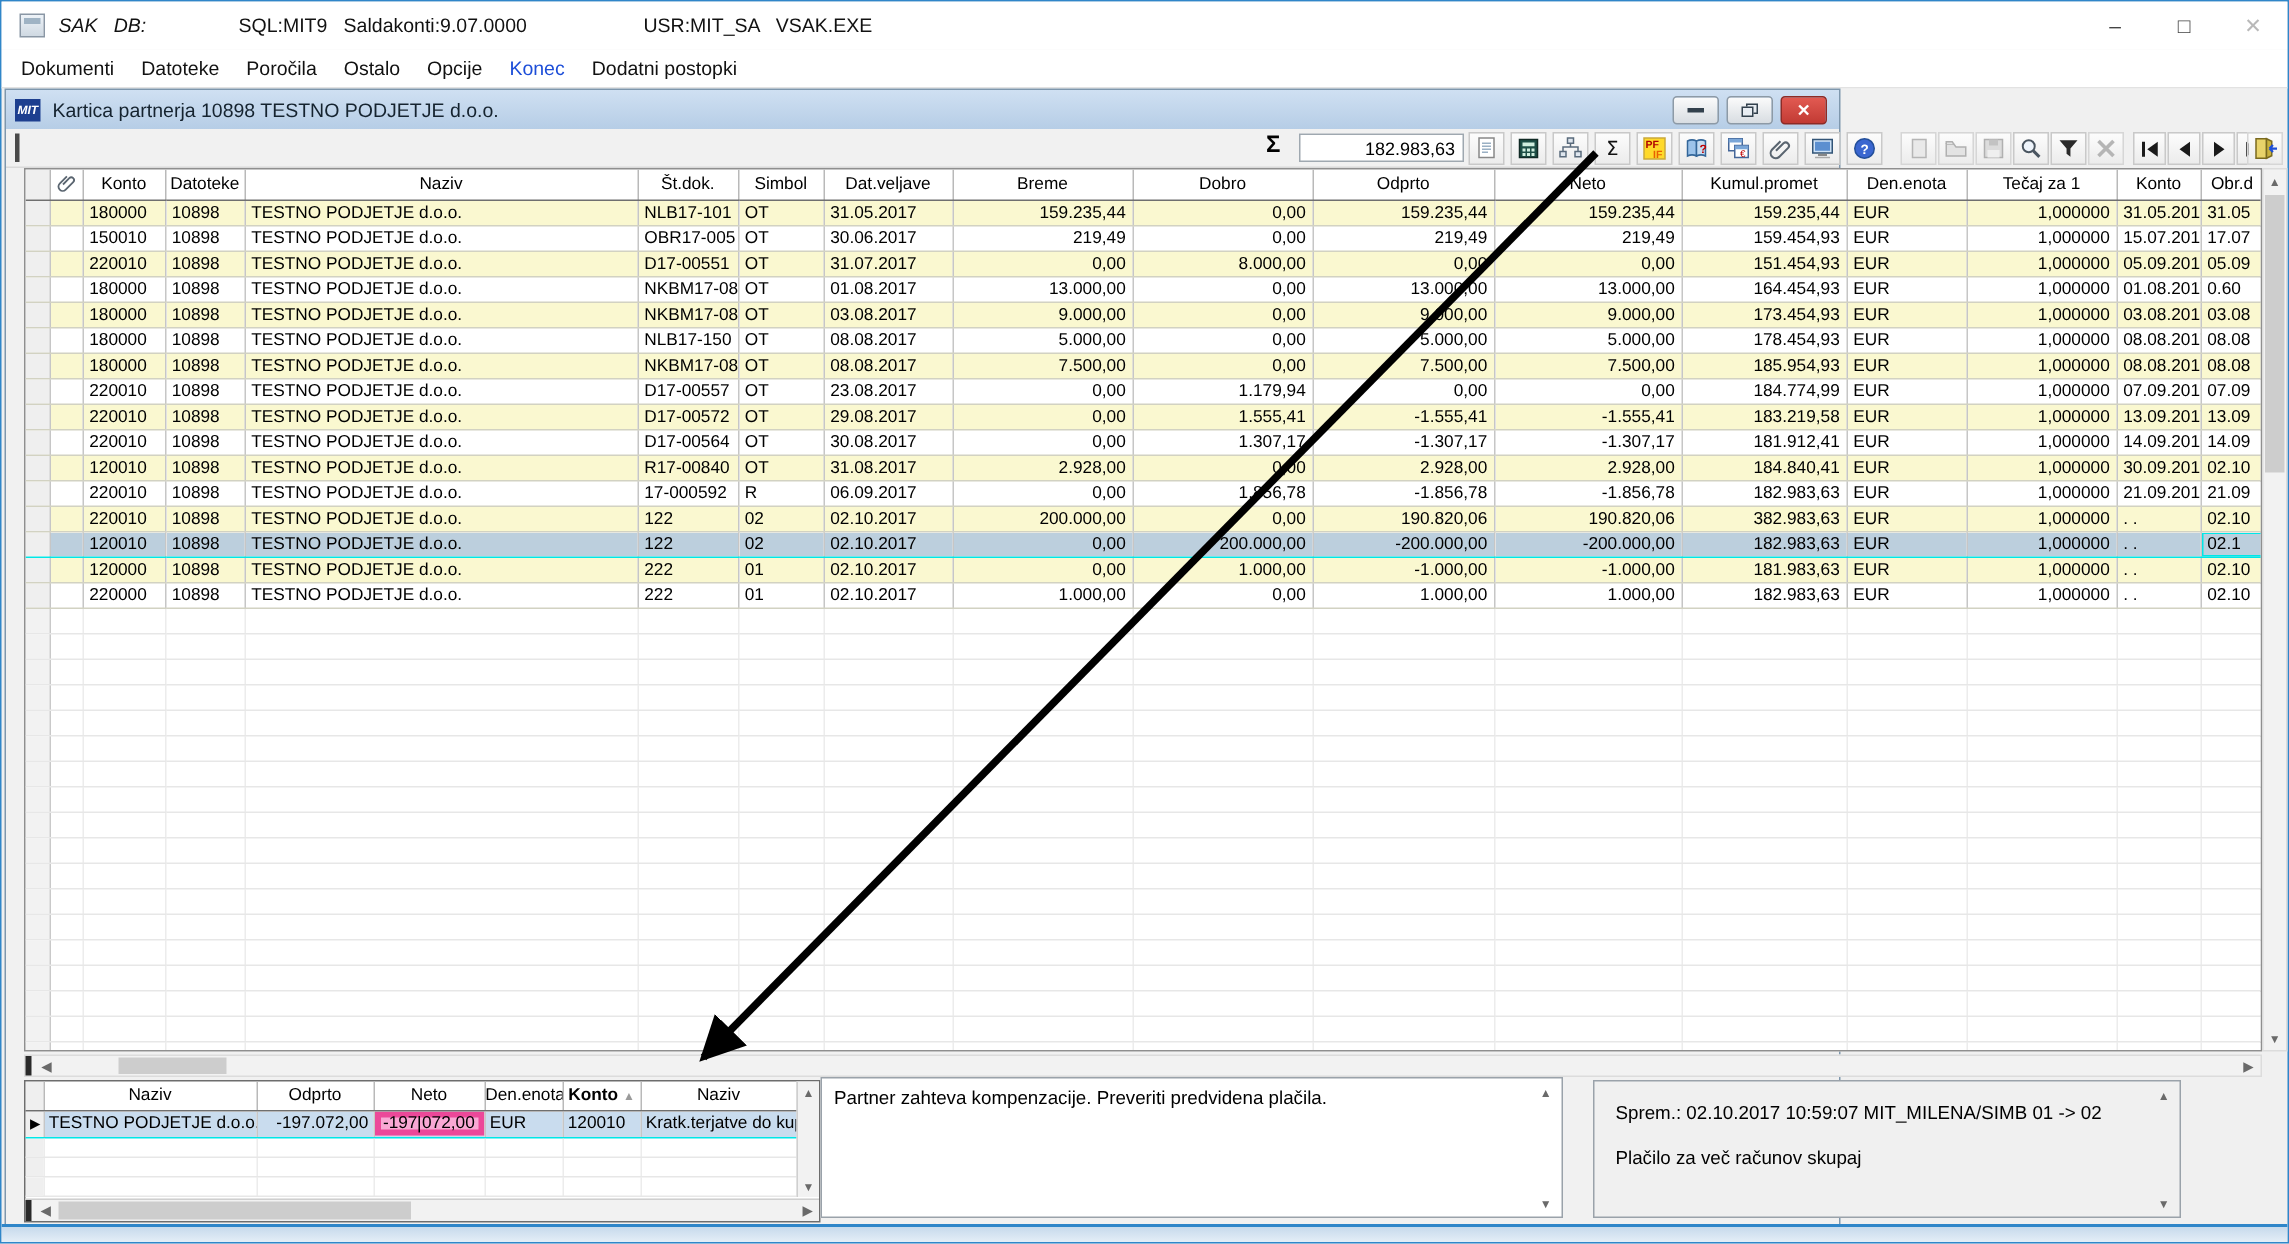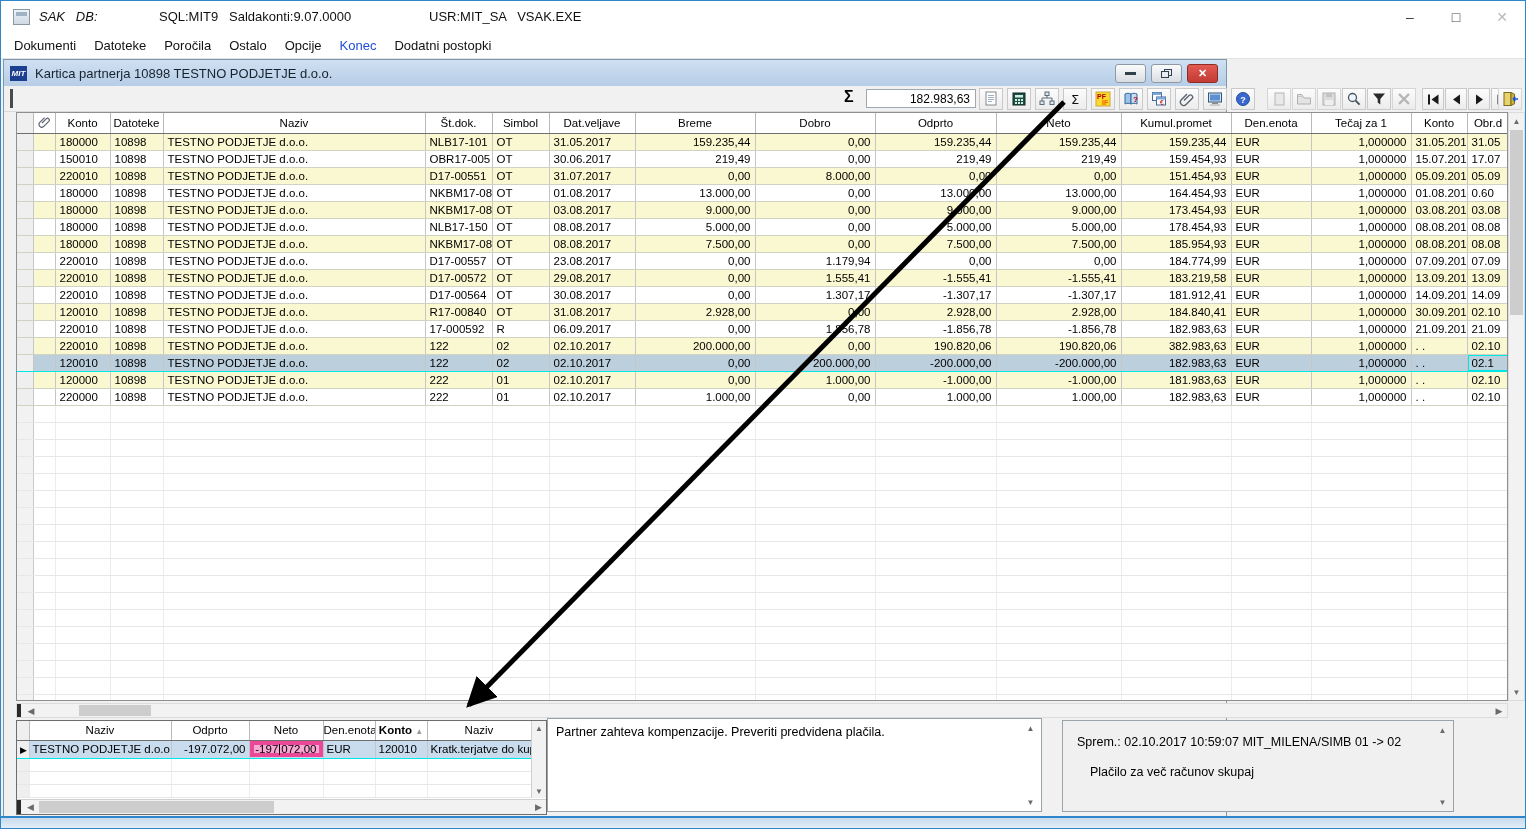--- a/index.html
+++ b/index.html
@@ -124,7 +124,7 @@
   .sidearrows .up{top:0;} .sidearrows .down{bottom:0;}
   .infobox { position:absolute; left:1058px; top:2px; width:392px; height:92px; background:#f0f0f0;
              border:1px solid #9aa2aa; font-size:12.5px; padding:14px 26px 6px 14px; }
-  .infobox .l2 { margin-top:16px;margin-left:13px; }
+  .infobox .l2 { margin-top:16px; }
 
   
   .annotation { position:absolute; left:727px; top:450px; width:140px; font-weight:bold; font-size:15px;

